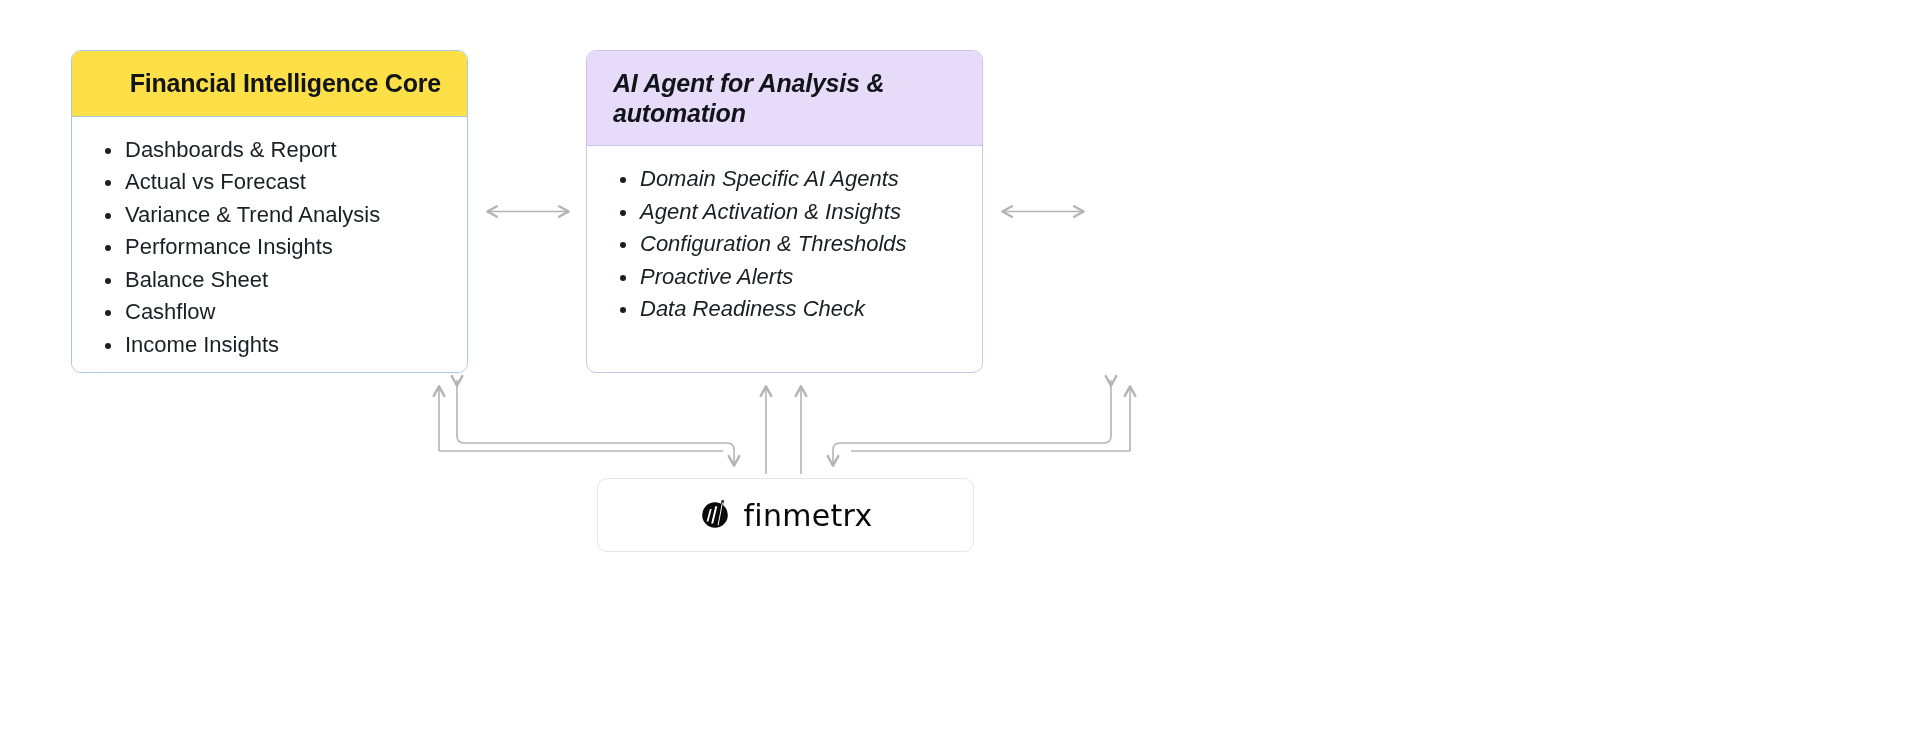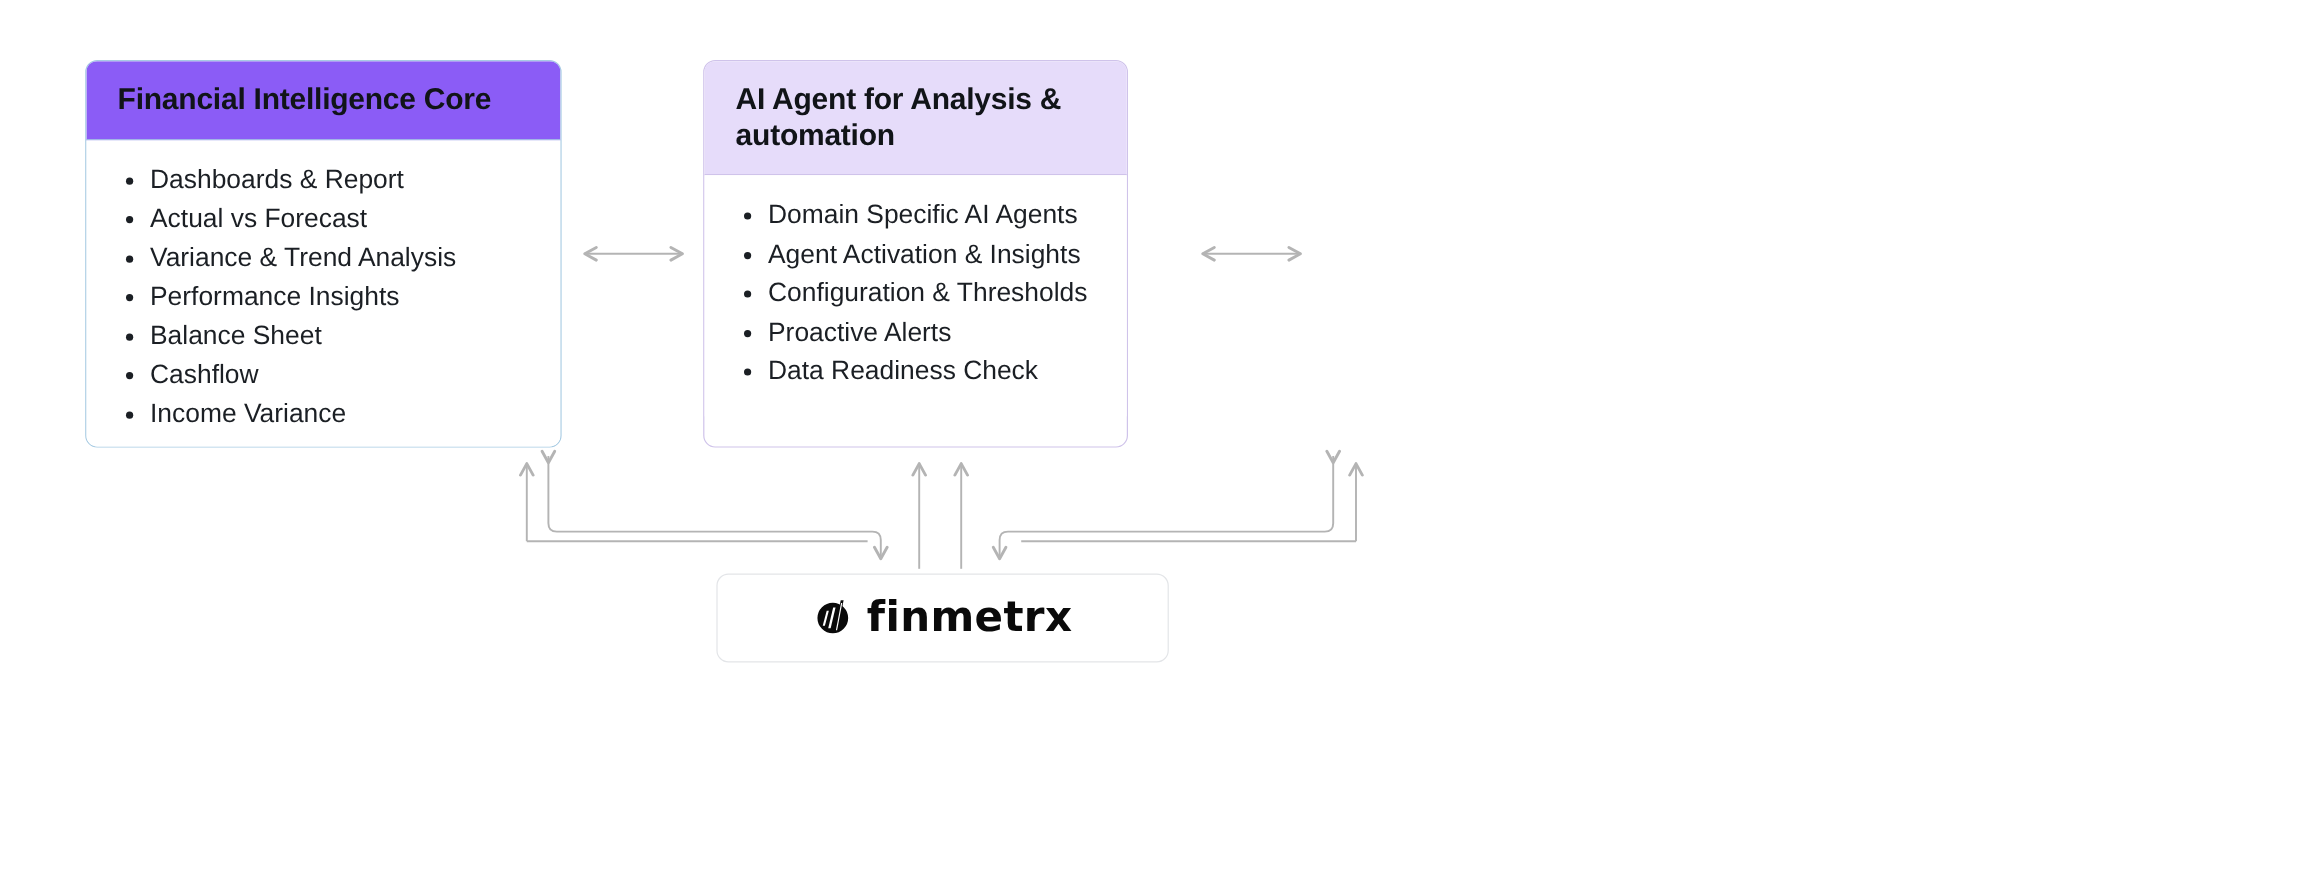--- a/index.html
+++ b/index.html
@@ -88,8 +88,9 @@
     border: 1px solid #a7cbe3;
   }
   #card-fic .card-header {
-    background: #8b5cf6;
+    background: #fde047;
     border-bottom: 1px solid #a7cbe3;
+    text-align: right;
   }
 
   

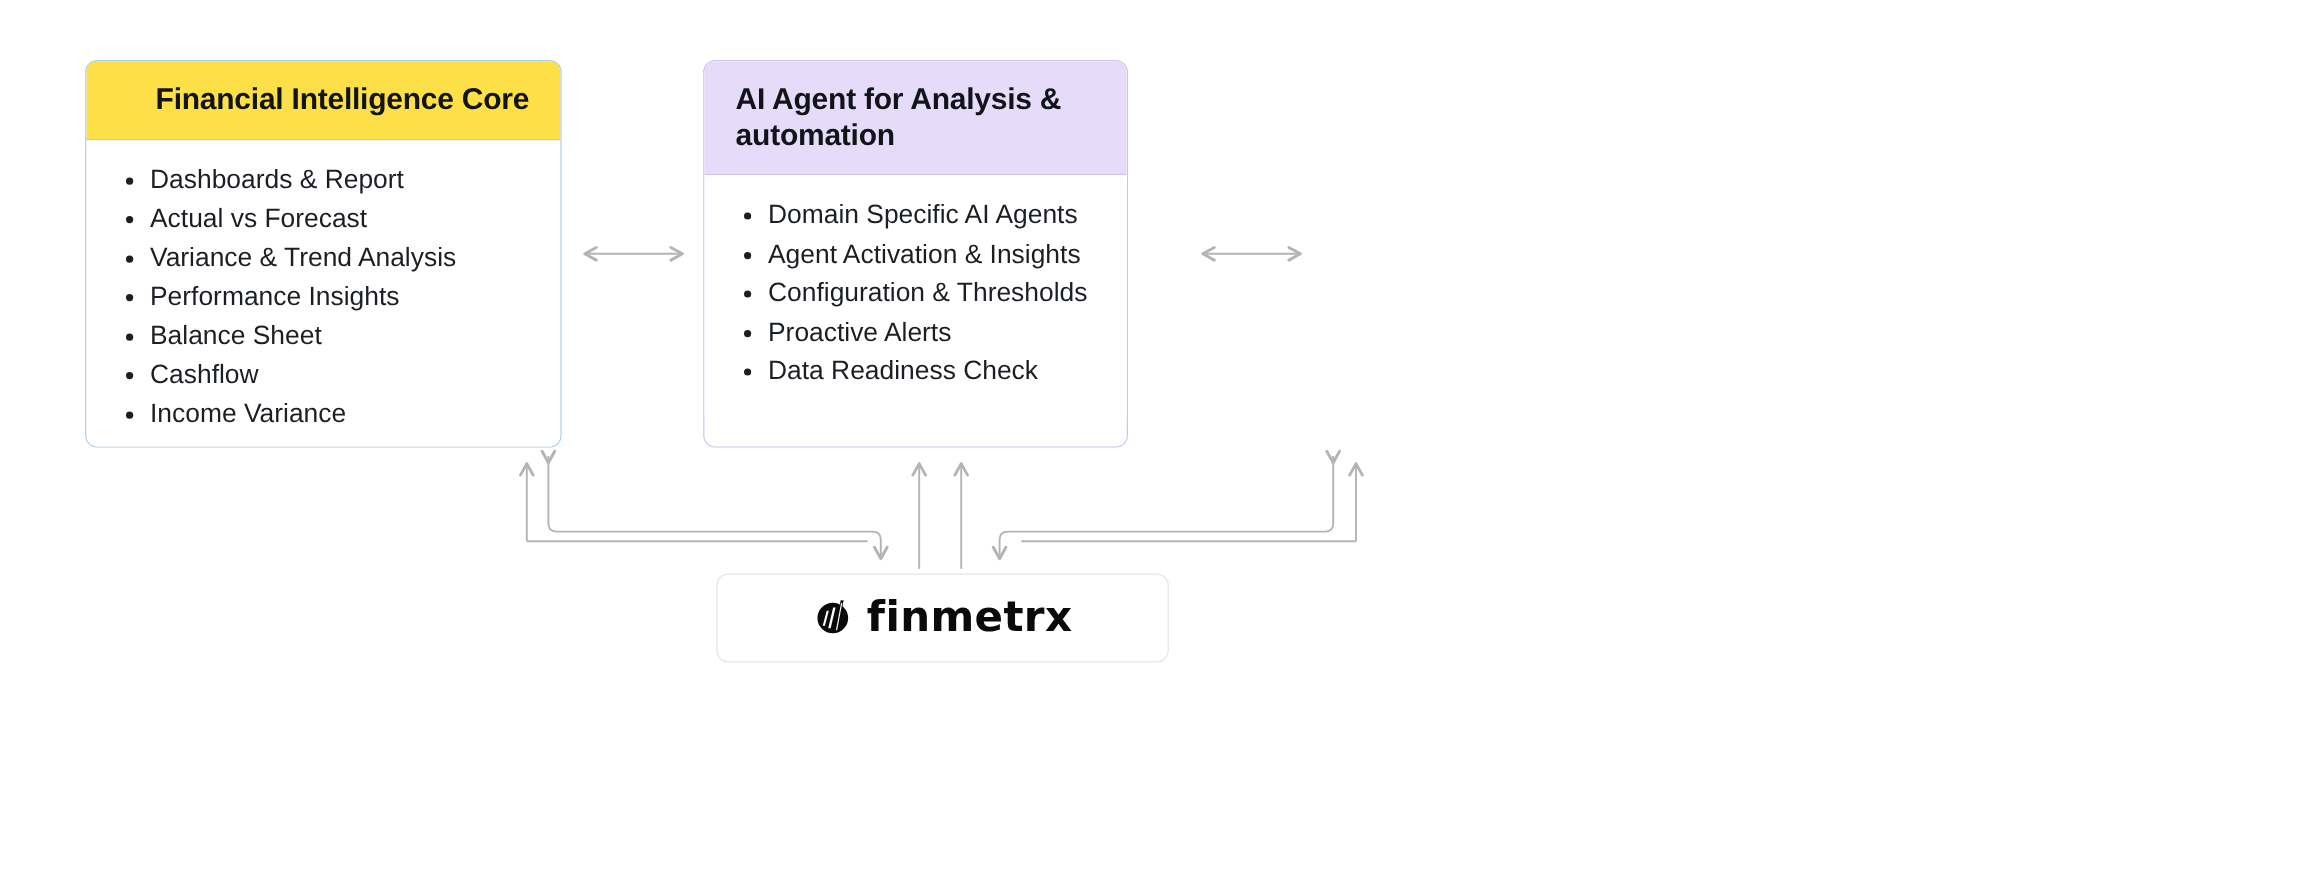--- a/index.html
+++ b/index.html
@@ -97,9 +97,10 @@
   #card-ai {
     left: 586px;
     top: 50px;
-    width: 354px;
+    width: 397px;
     height: 323px;
     border: 1px solid #cfc3ea;
+    font-style: italic;
   }
   #card-ai .card-header {
     background: #e6dcfa;

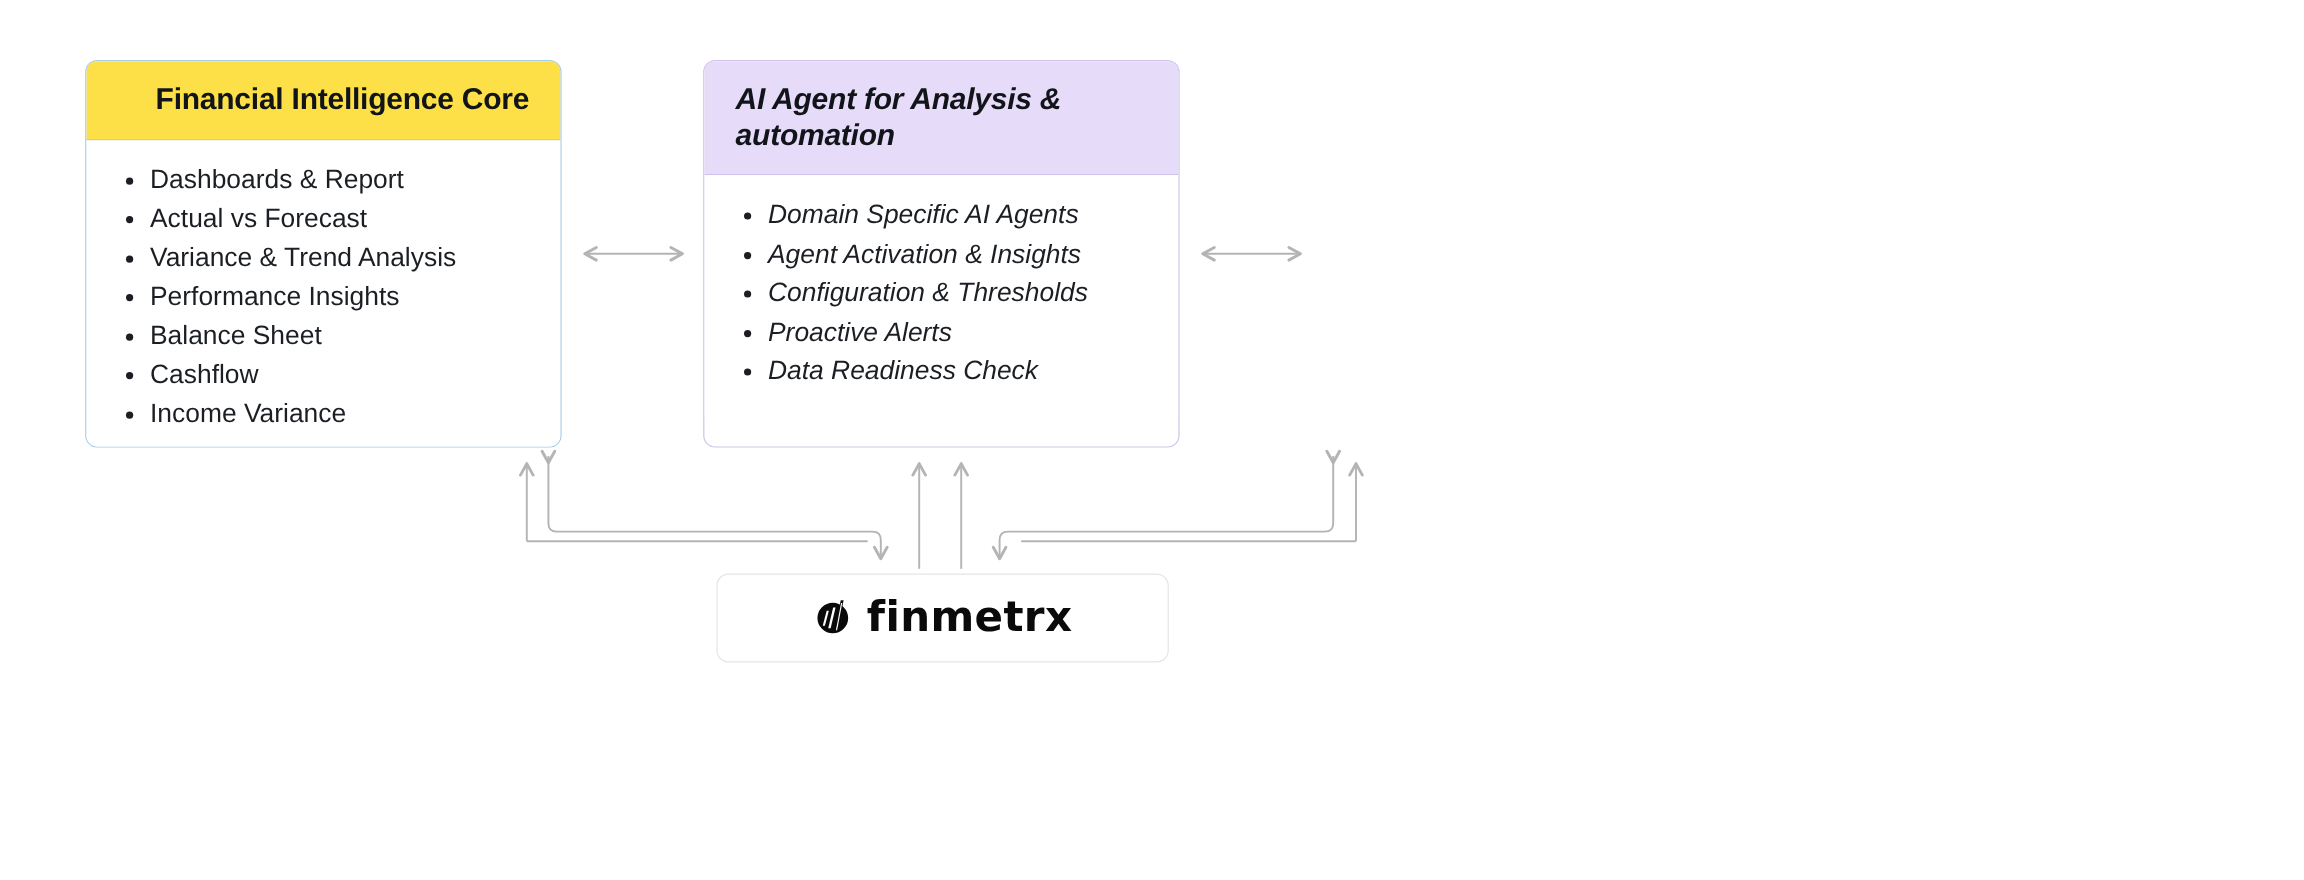--- a/index.html
+++ b/index.html
@@ -210,7 +210,7 @@
         <li>Performance Insights</li>
         <li>Balance Sheet</li>
         <li>Cashflow</li>
-        <li>Income Variance</li>
+        <li>Income Insights</li>
       </ul>
     </div>
   </div>

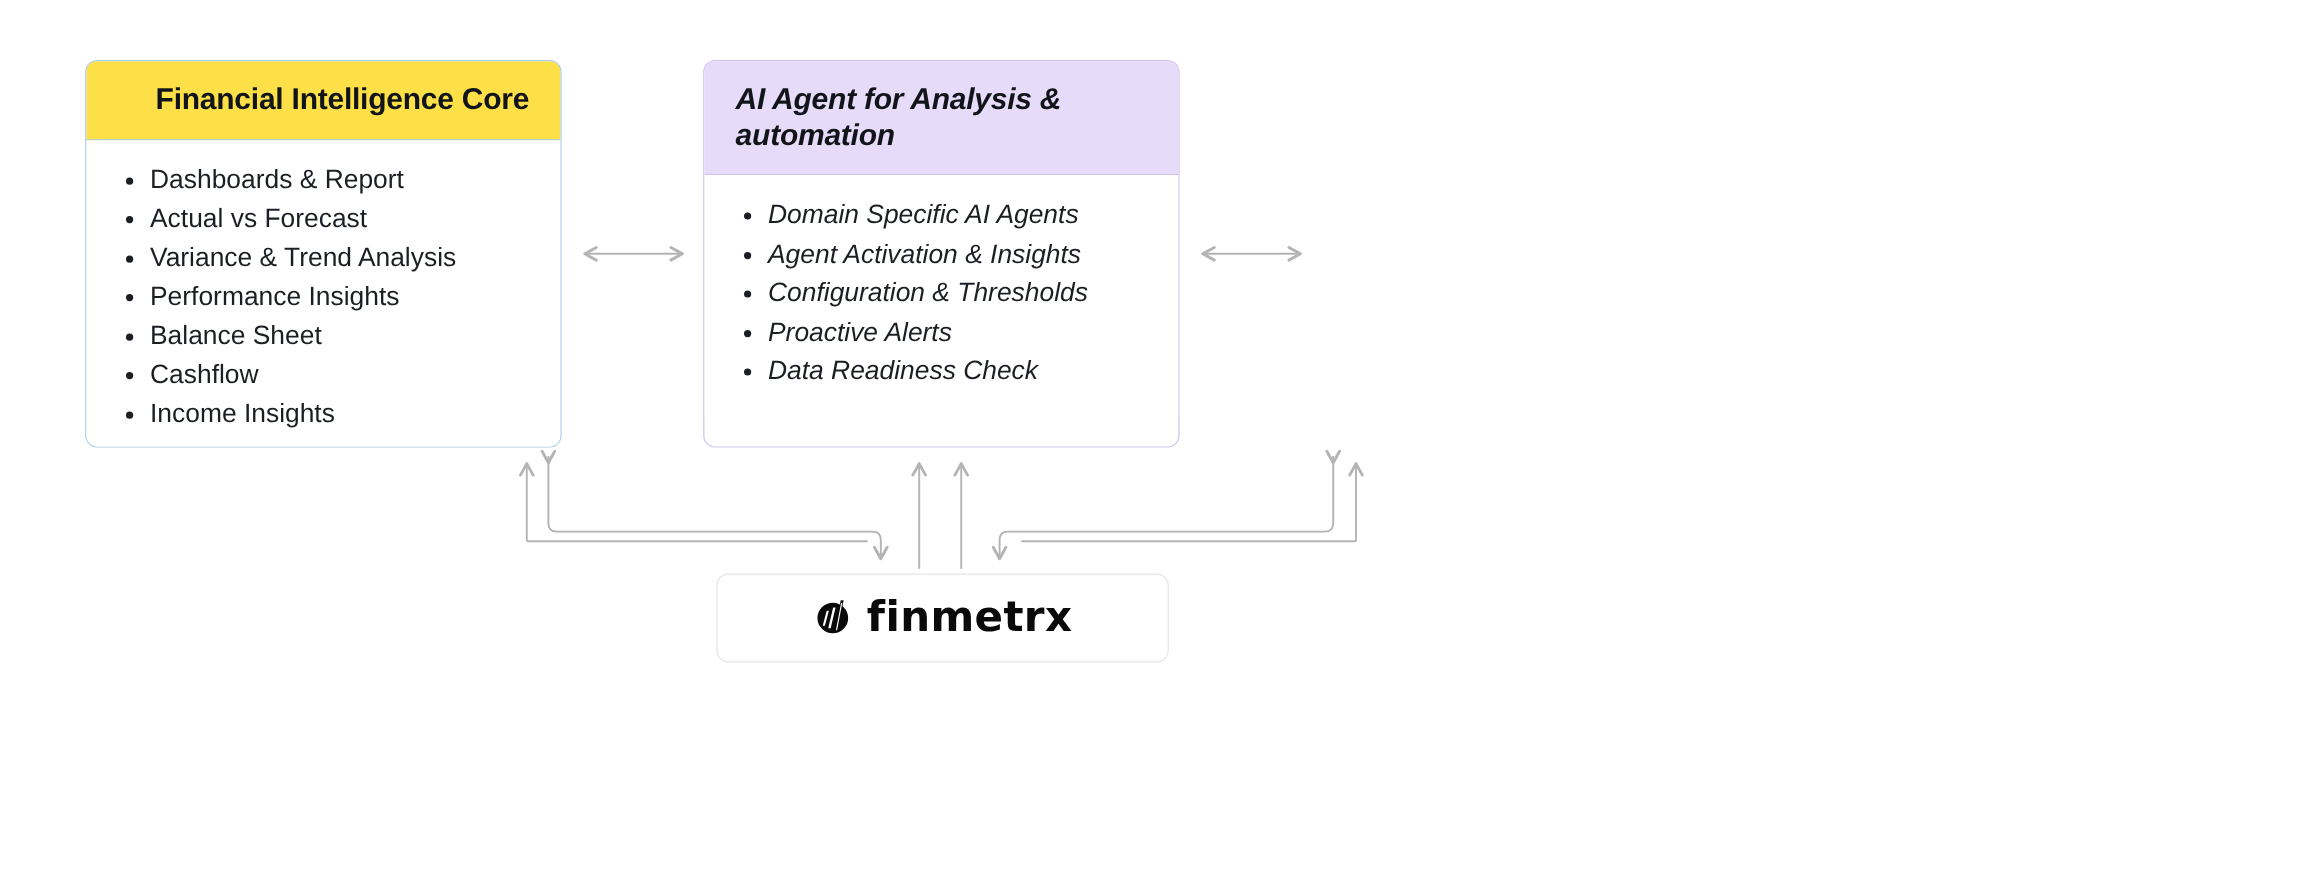--- a/index.html
+++ b/index.html
@@ -143,8 +143,8 @@
     flex: 0 0 auto;
   }
   #hub-wordmark {
-    font-size: 35px;
-    font-weight: bold;
+    font-size: 30px;
+    font-weight: normal;
     color: #0a0a0a;
     letter-spacing: 0.3px;
     font-family: "DejaVu Sans", sans-serif;

